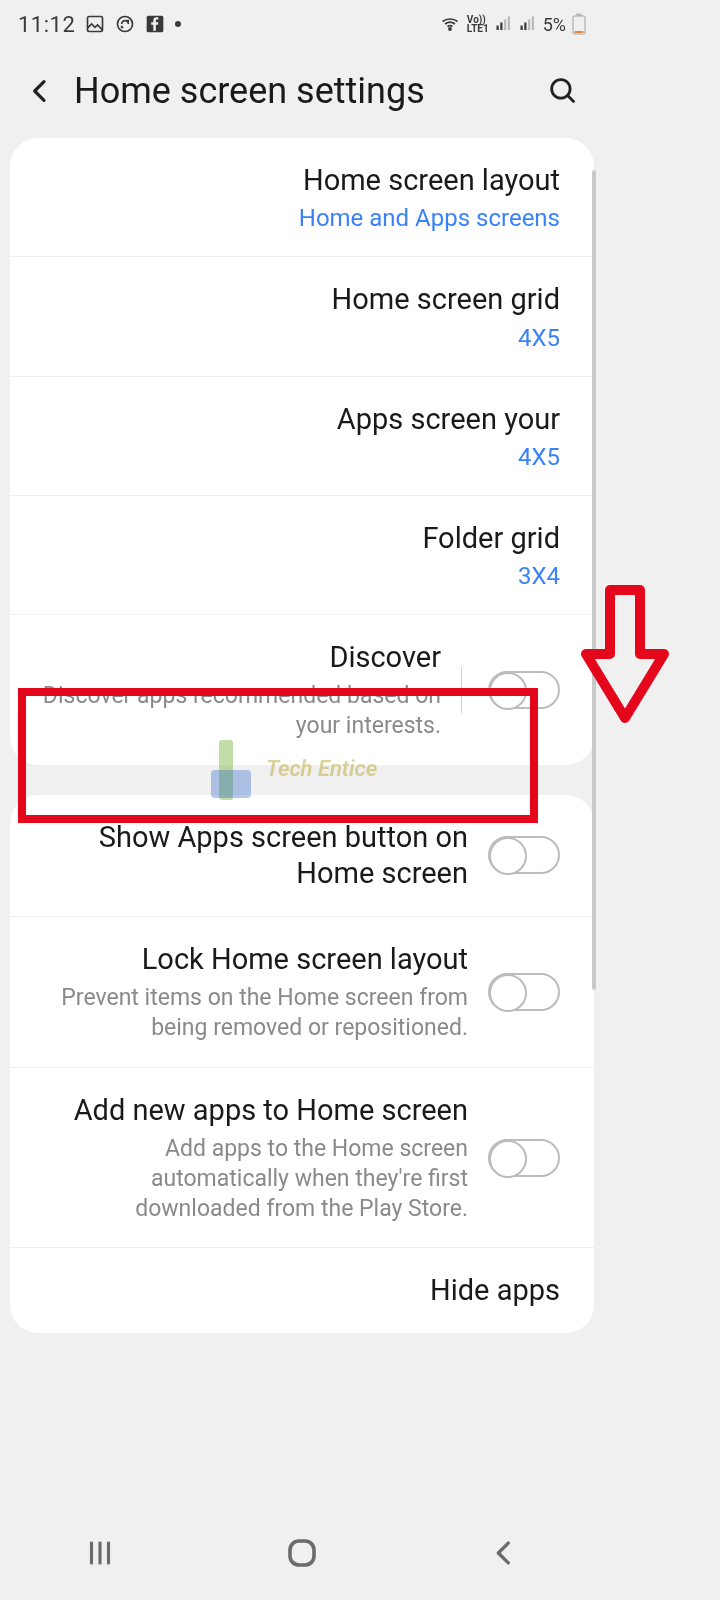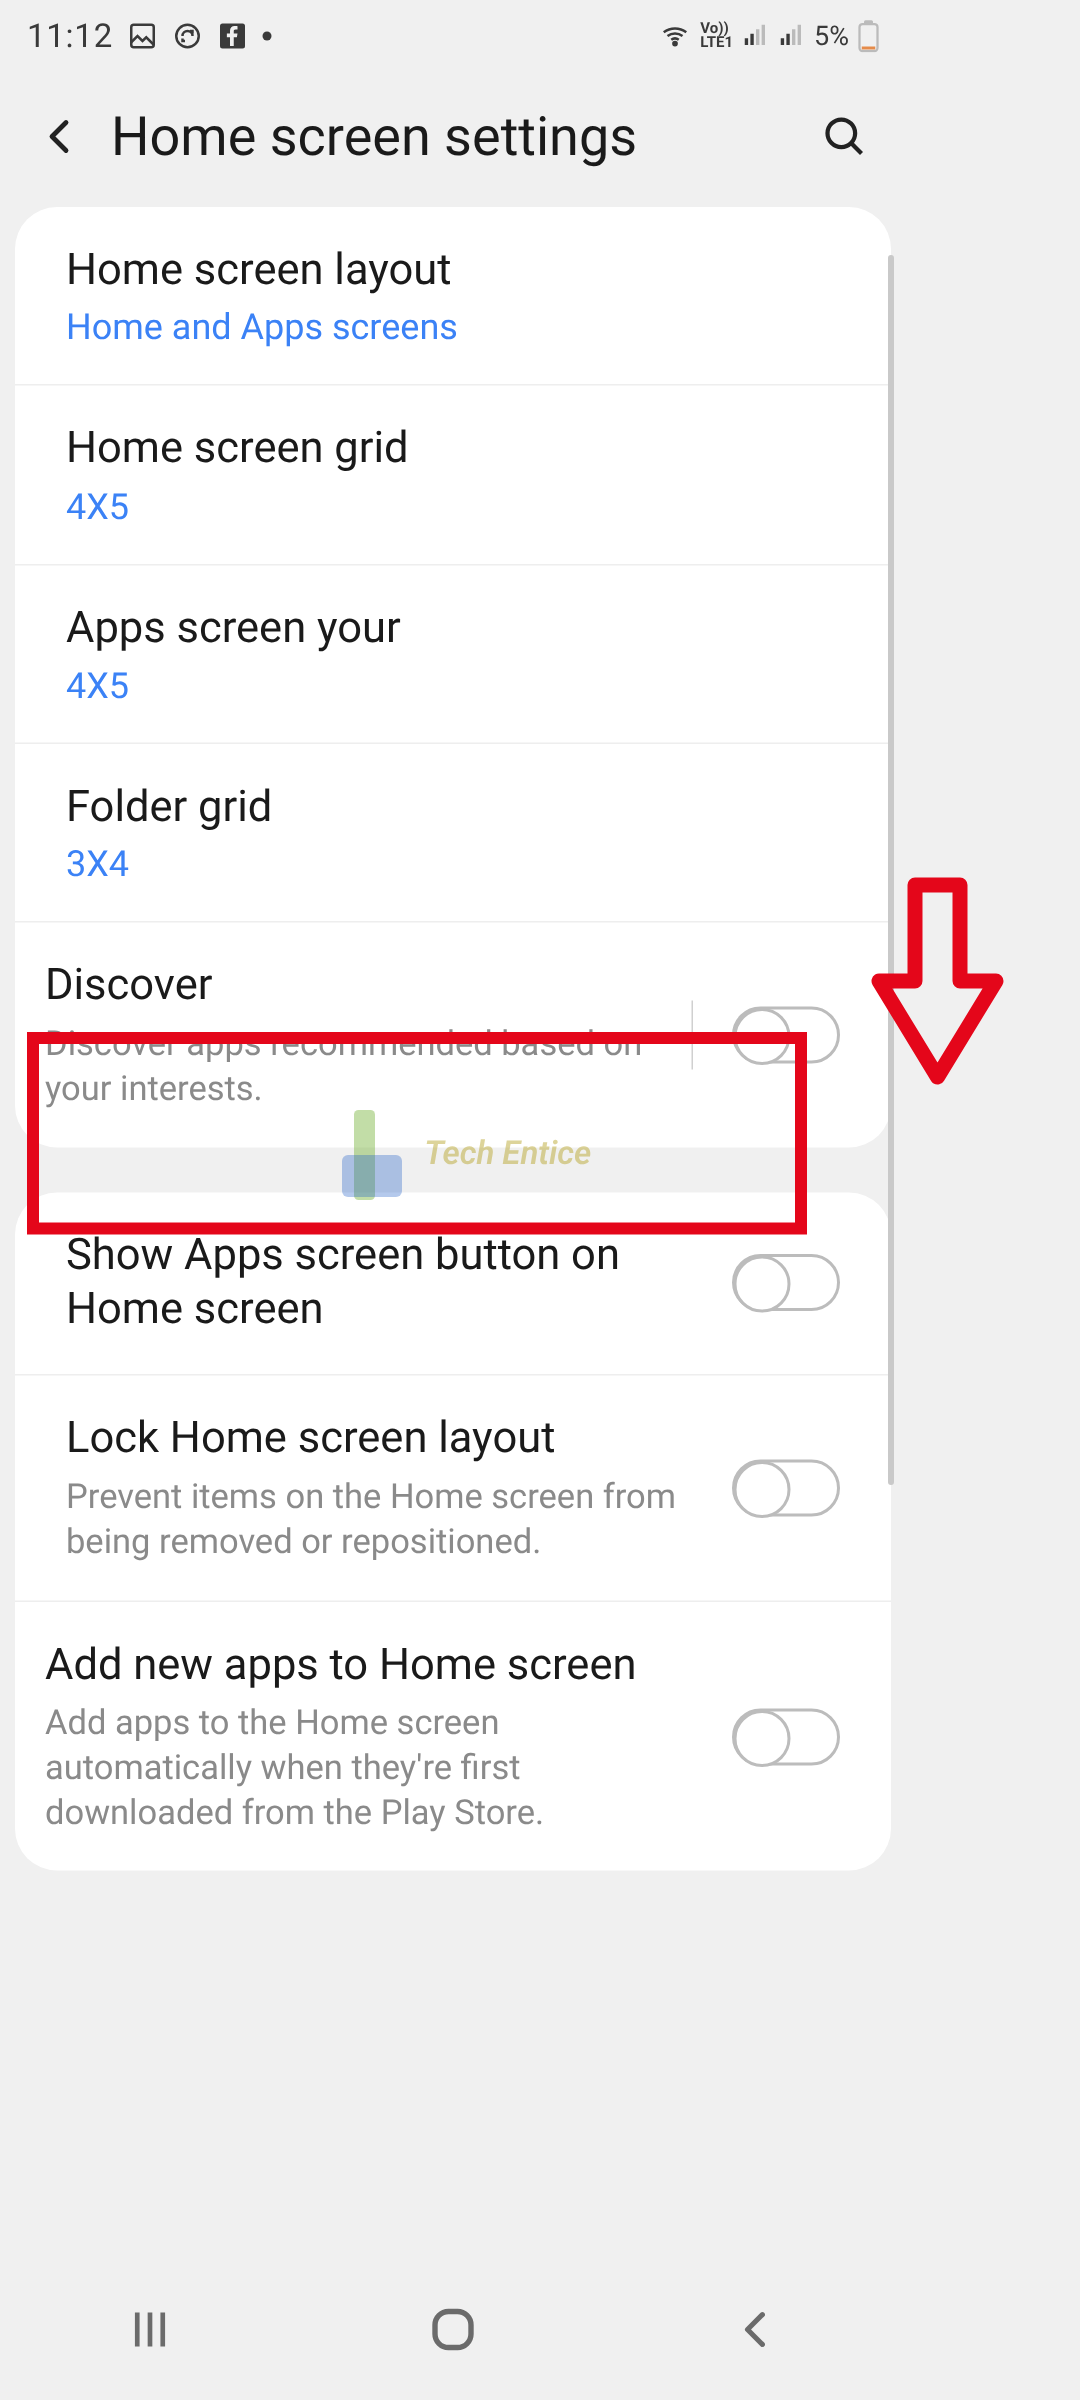--- a/index.html
+++ b/index.html
@@ -52,6 +52,7 @@
       border-bottom: 1px solid #eee;
       display: flex;
       align-items: center;
+      text-align: right;
     }
     .row:last-child { border-bottom: none; padding-left: 20px; }
     .row-text { flex: 1; min-width: 0; }

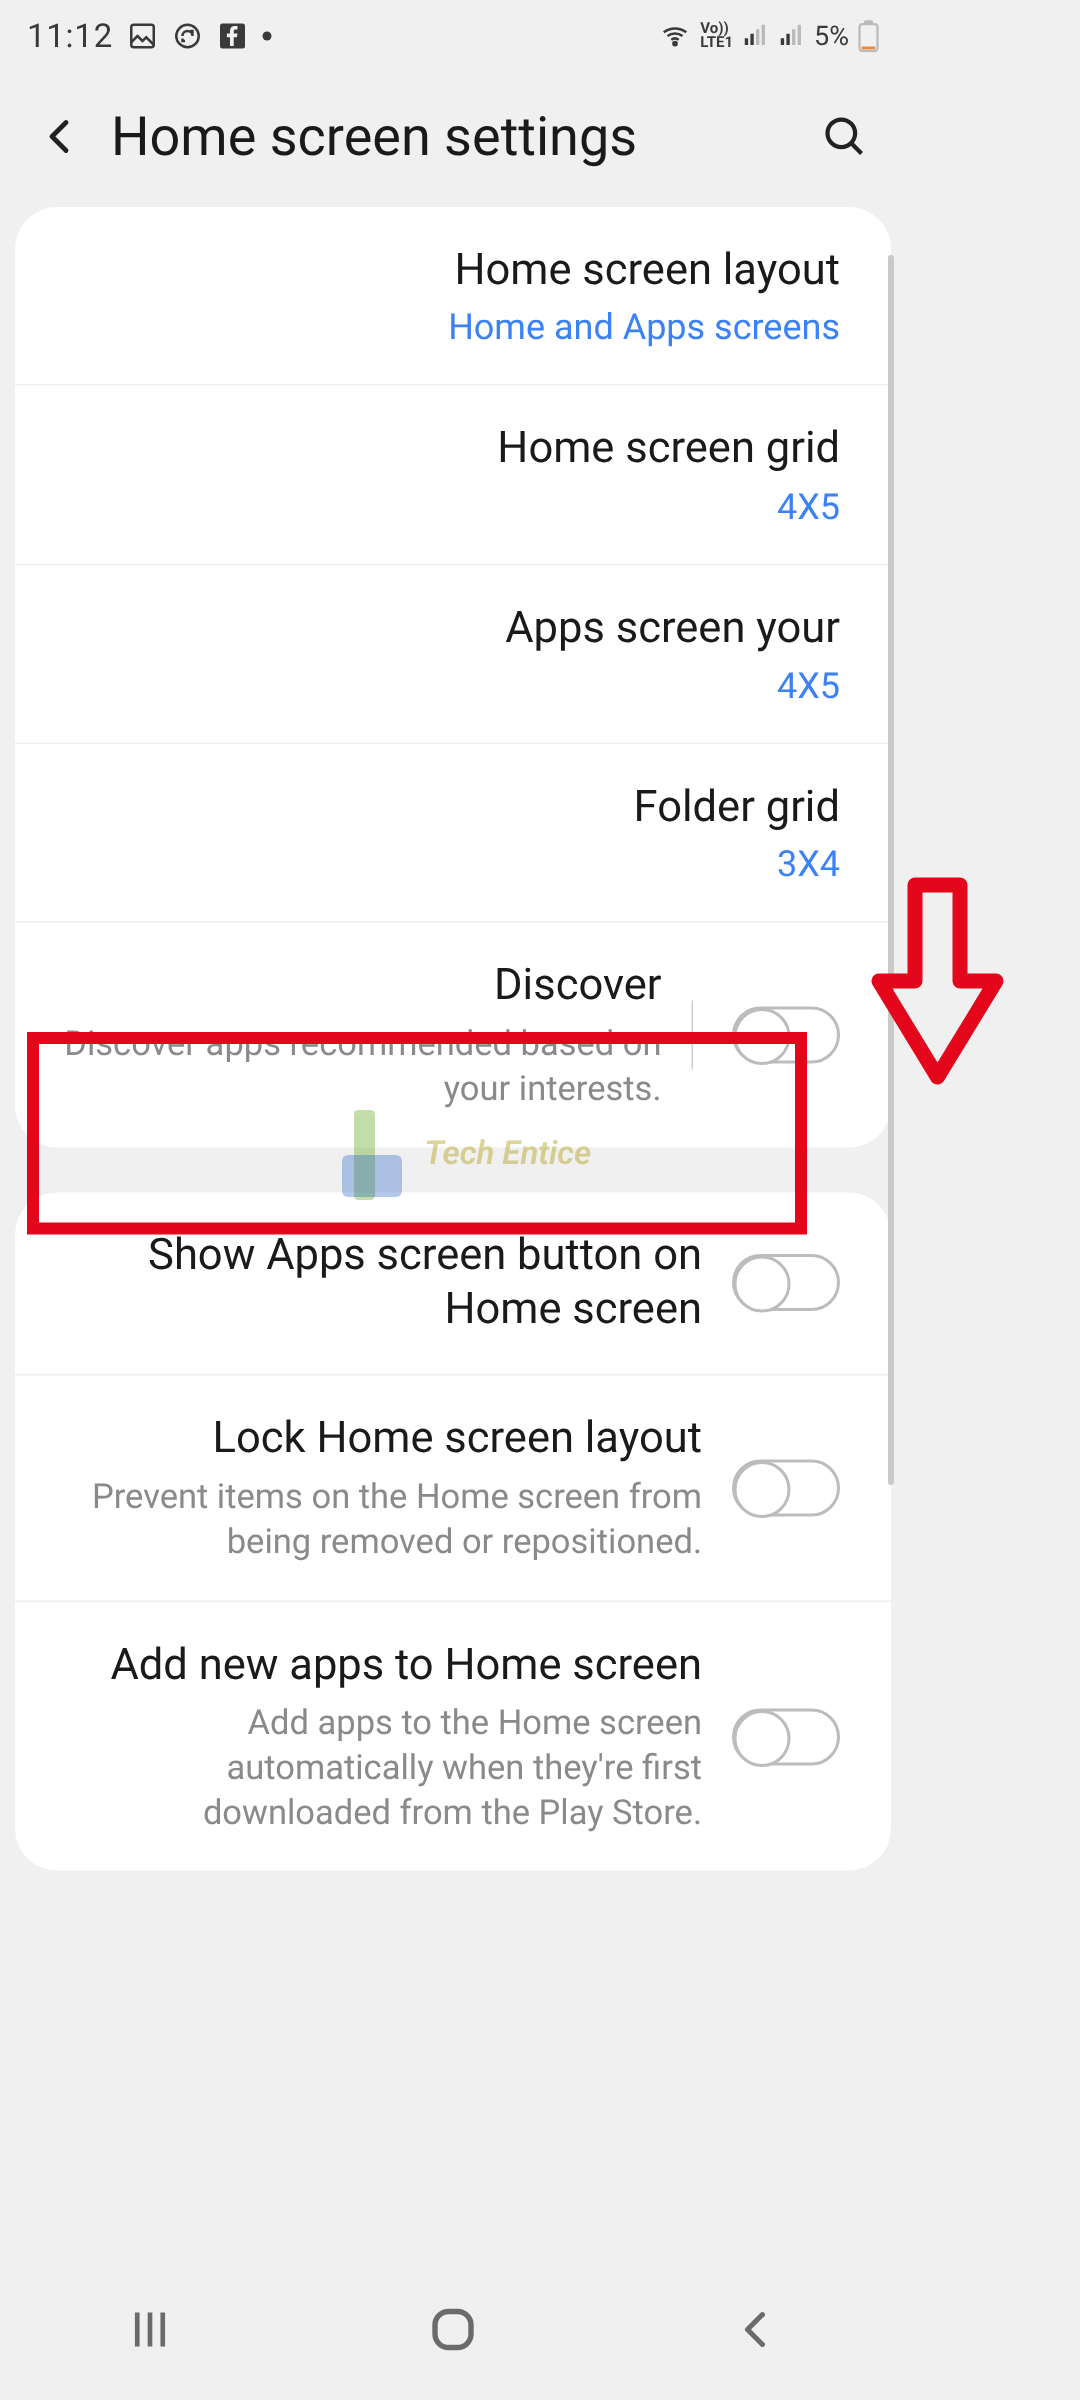--- a/index.html
+++ b/index.html
@@ -134,7 +134,7 @@
     
     .watermark {
       position: absolute;
-      left: 220px; top: 740px;
+      left: 203px; top: 740px;
       font-size: 22px;
       color: rgba(180,160,30,0.45);
       font-style: italic;

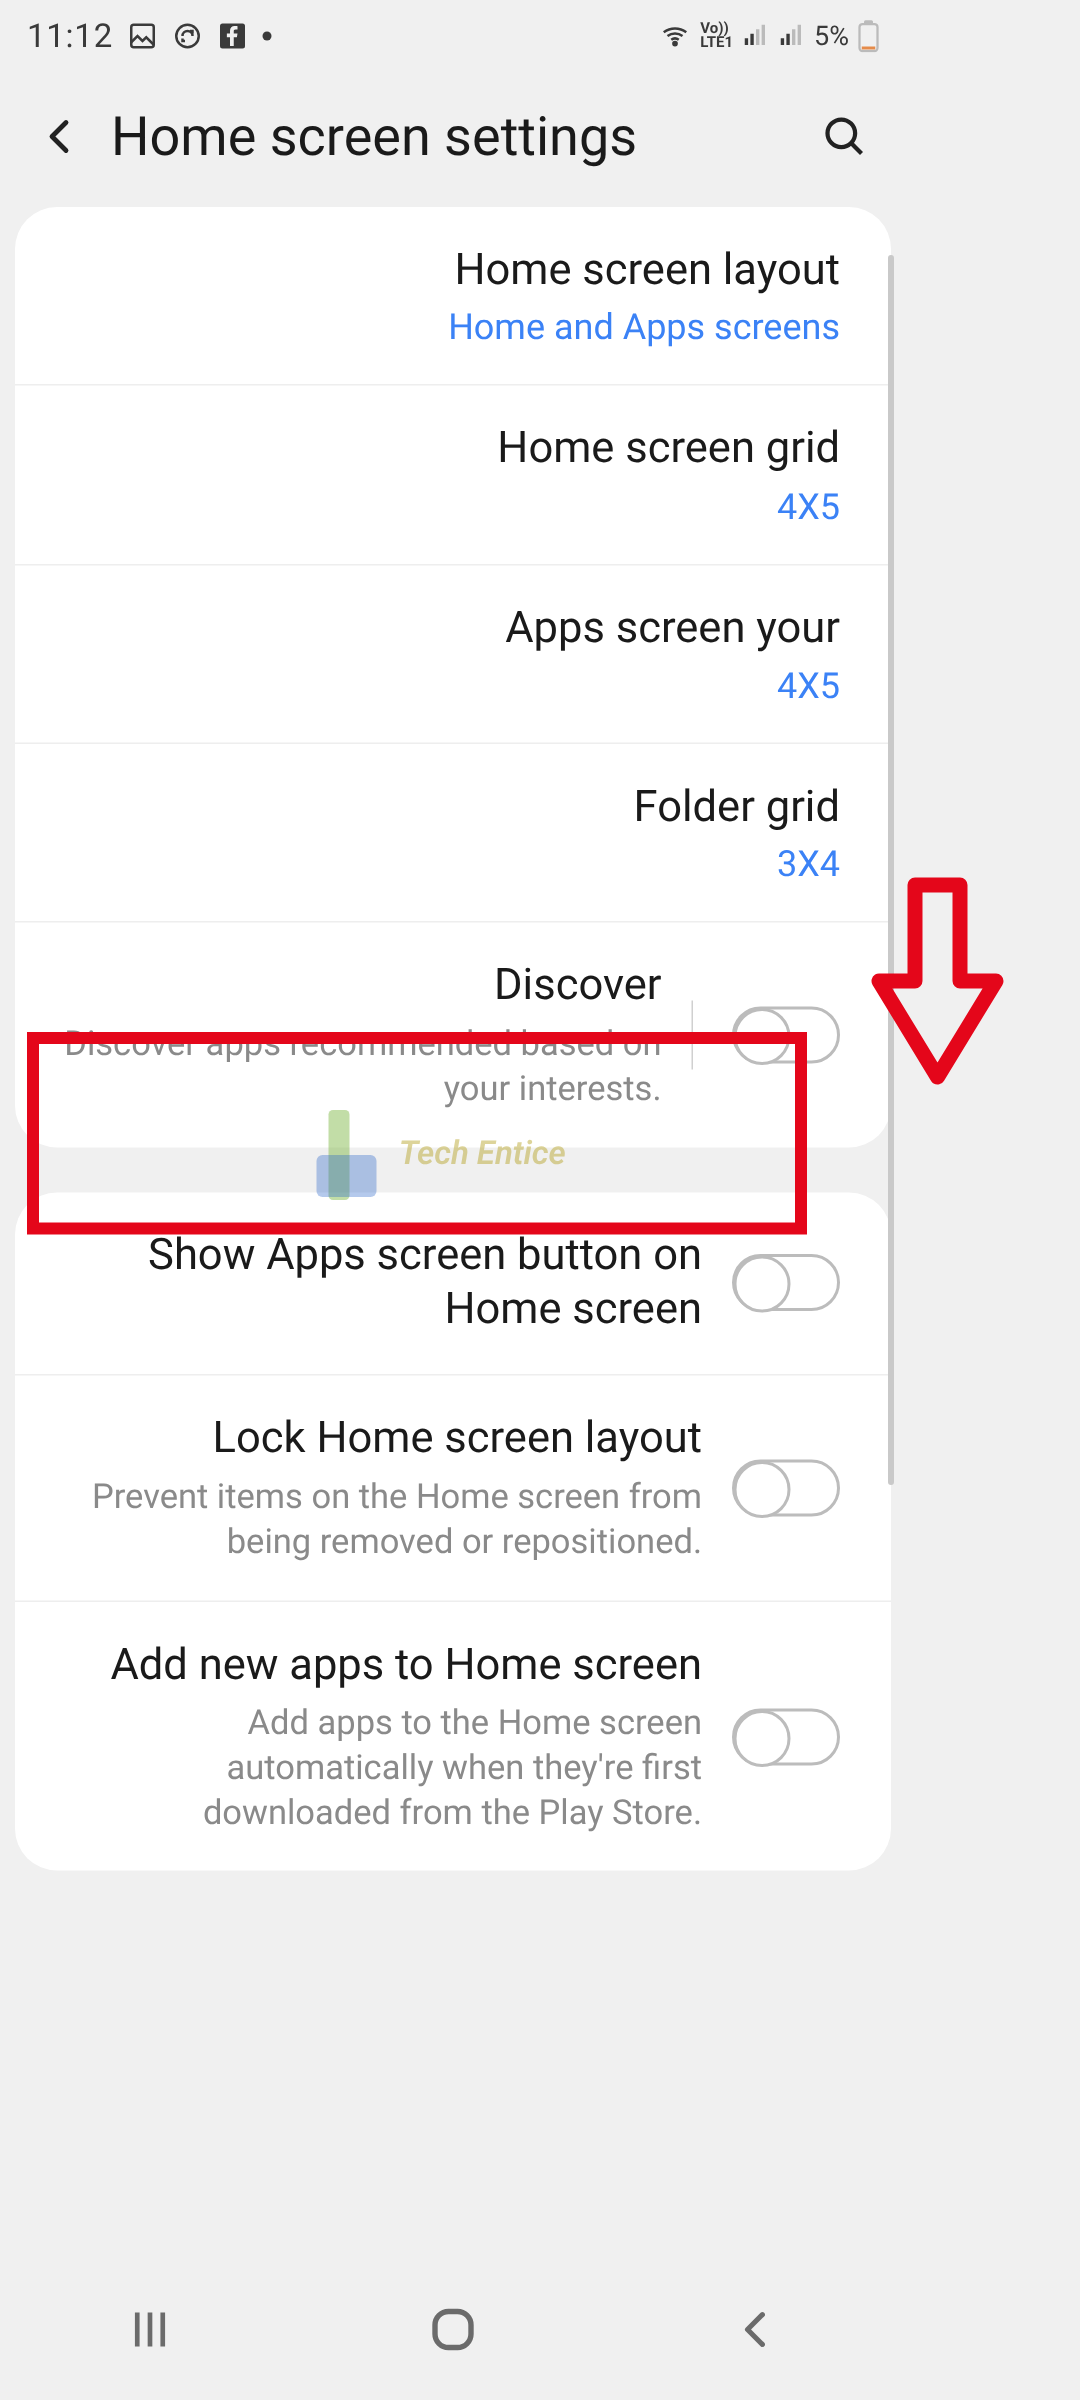--- a/index.html
+++ b/index.html
@@ -302,6 +302,11 @@
           </span>
       </div>
     </div>
+    <div class="row">
+      <div class="row-text">
+        <div class="label">Hide apps</div>
+      </div>
+    </div>
   </div>
 
   <div class="scroll-hint"></div>

